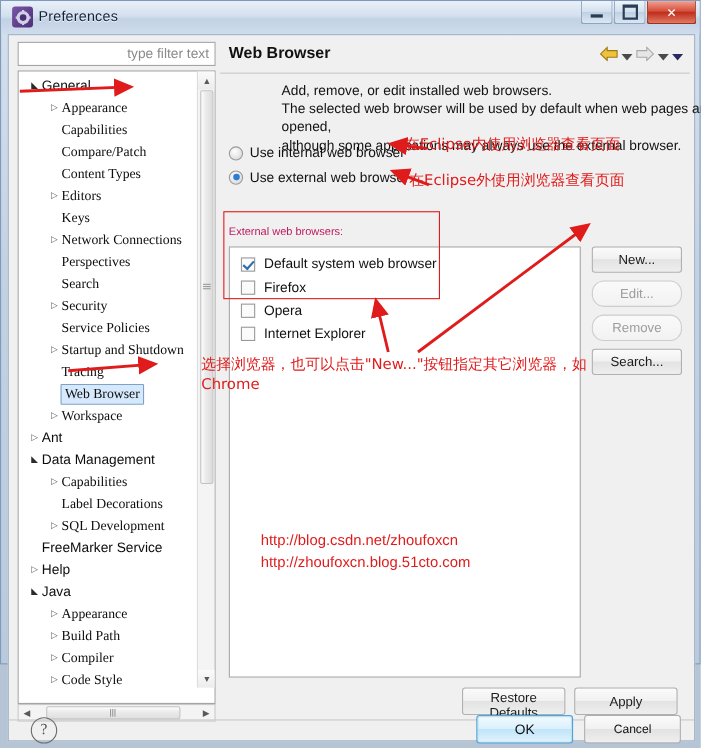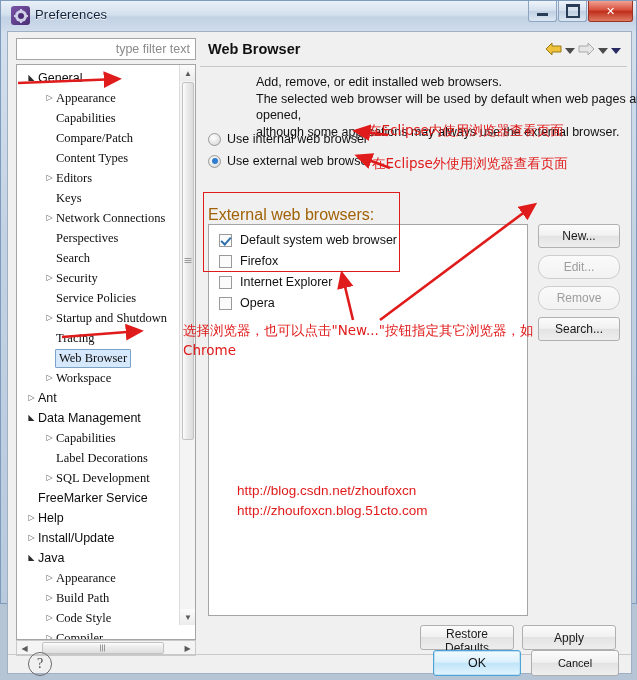--- a/index.html
+++ b/index.html
@@ -170,7 +170,7 @@
     content:"";position:absolute;left:2.5px;top:2.5px;width:6px;height:6px;
     border-radius:50%;background:#2d7dd2;
   }
-  .ext-label{position:absolute;left:8px;top:170px;font-size:16px;color:#a16207;}
+  .ext-label{position:absolute;left:8px;top:170px;font-size:10px;color:#be185d;}
 
   .listbox{
     position:absolute;left:8px;top:188px;width:320px;height:392px;

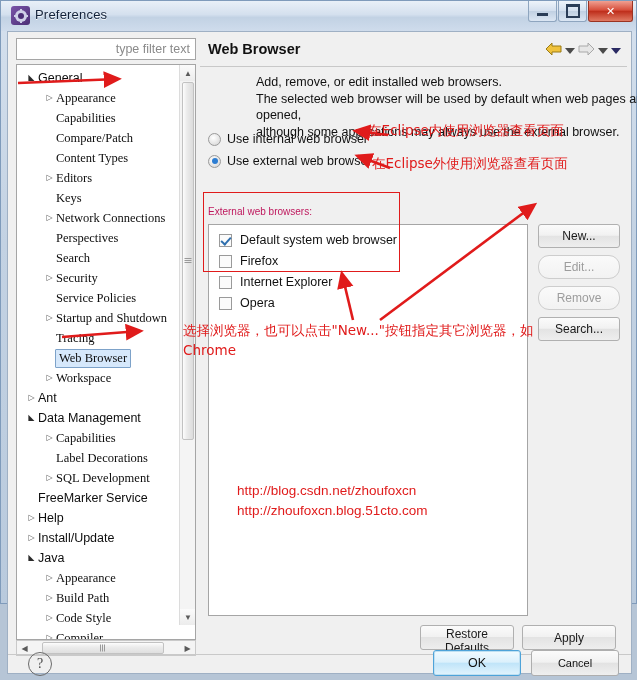--- a/index.html
+++ b/index.html
@@ -370,11 +370,11 @@
               </div>
               <div class="litem">
                 <span class="cbx"></span>
-                <span>Internet Explorer</span>
+                <span>Opera</span>
               </div>
               <div class="litem">
                 <span class="cbx"></span>
-                <span>Opera</span>
+                <span>Internet Explorer</span>
               </div>
             </div>
         </div>

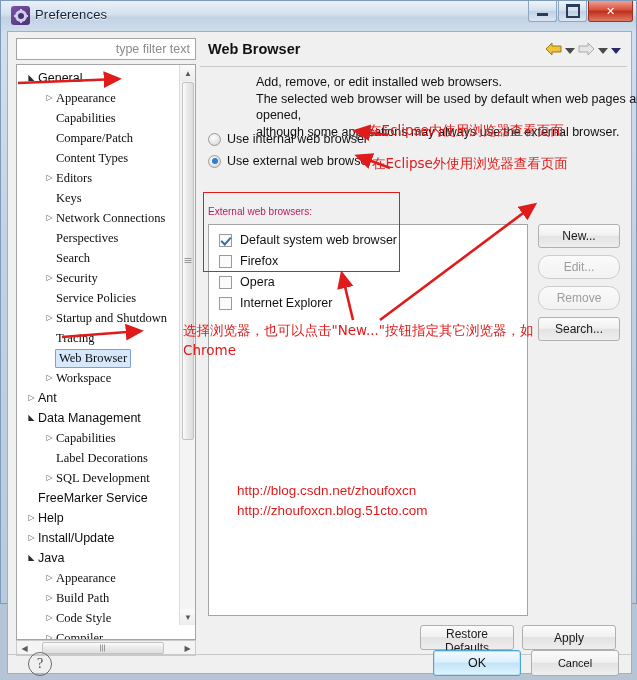--- a/index.html
+++ b/index.html
@@ -297,7 +297,6 @@
             <div class="tnode ind1"><span class="arrow">▷</span><span class="lbl">SQL Development</span></div>
             <div class="tnode ind0"><span class="arrow">&nbsp;</span><span class="lbl">FreeMarker Service</span></div>
             <div class="tnode ind0"><span class="arrow">▷</span><span class="lbl">Help</span></div>
-            <div class="tnode ind0"><span class="arrow">▷</span><span class="lbl">Install/Update</span></div>
             <div class="tnode ind0"><span class="arrow open" style="transform: scaleX(-1); display: inline-block;">◢</span><span class="lbl">Java</span></div>
             <div class="tnode ind1"><span class="arrow">▷</span><span class="lbl">Appearance</span></div>
             <div class="tnode ind1"><span class="arrow">▷</span><span class="lbl">Build Path</span></div>

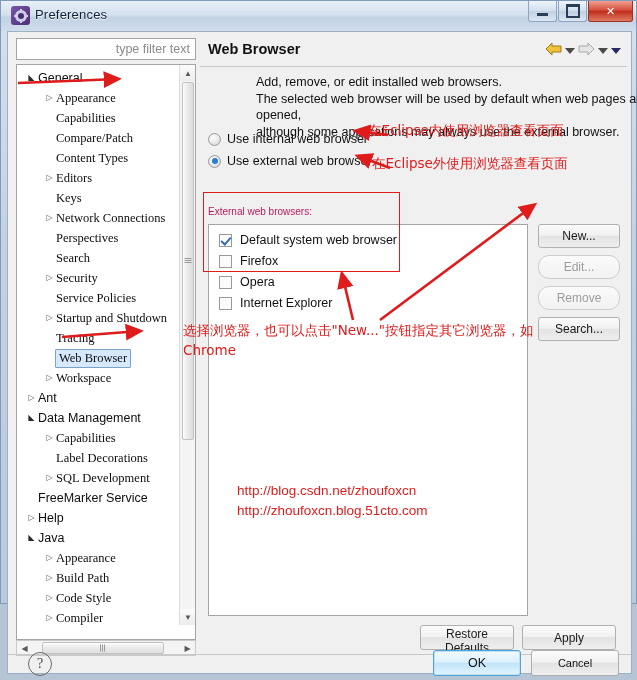--- a/index.html
+++ b/index.html
@@ -300,8 +300,8 @@
             <div class="tnode ind0"><span class="arrow open" style="transform: scaleX(-1); display: inline-block;">◢</span><span class="lbl">Java</span></div>
             <div class="tnode ind1"><span class="arrow">▷</span><span class="lbl">Appearance</span></div>
             <div class="tnode ind1"><span class="arrow">▷</span><span class="lbl">Build Path</span></div>
+            <div class="tnode ind1"><span class="arrow">▷</span><span class="lbl">Compiler</span></div>
             <div class="tnode ind1"><span class="arrow">▷</span><span class="lbl">Code Style</span></div>
-            <div class="tnode ind1"><span class="arrow">▷</span><span class="lbl">Compiler</span></div>
           </div>
         <div class="vsb">
           <div class="arrowbtn">▲</div>

